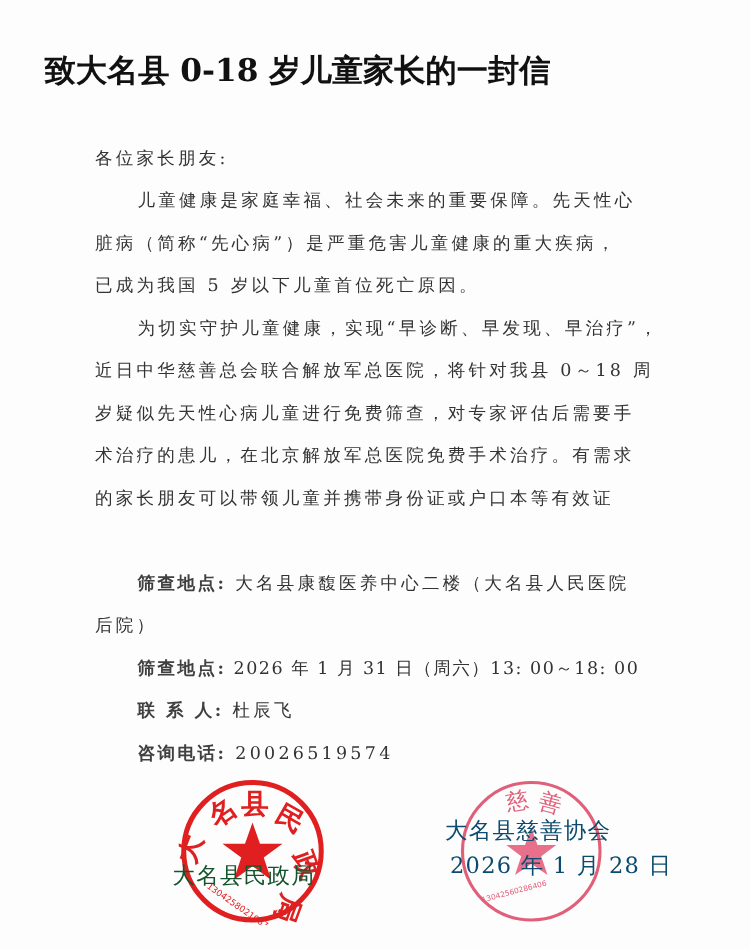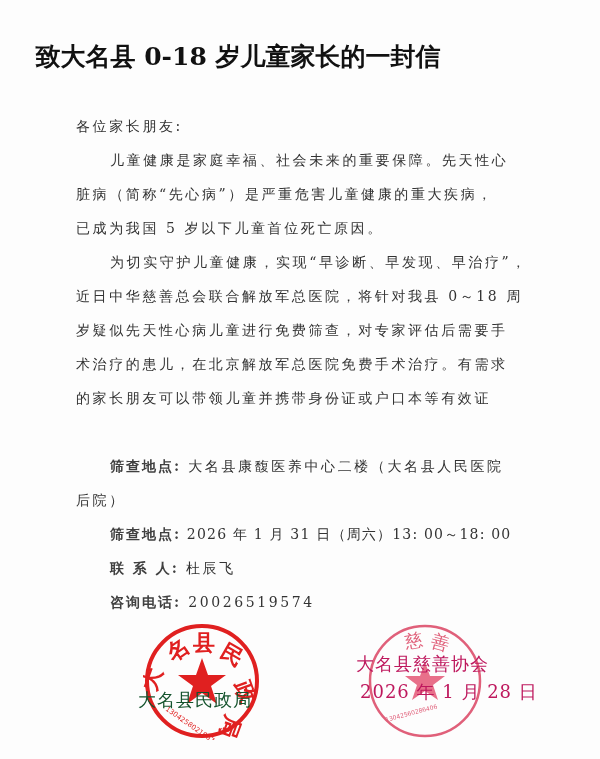--- a/index.html
+++ b/index.html
@@ -23,7 +23,7 @@
   .ind { left: 110px; }
   .lbl { font-weight: bold; color: #404040; letter-spacing: 2px; }
   .stamp { position: absolute; }
-  .sig-text { position: absolute; font-size: 18px; color: #be185d; white-space: nowrap; letter-spacing: 1px; }
+  .sig-text { position: absolute; font-size: 18px; color: #0c4a6e; white-space: nowrap; letter-spacing: 1px; }
 </style>
 </head>
 <body>

